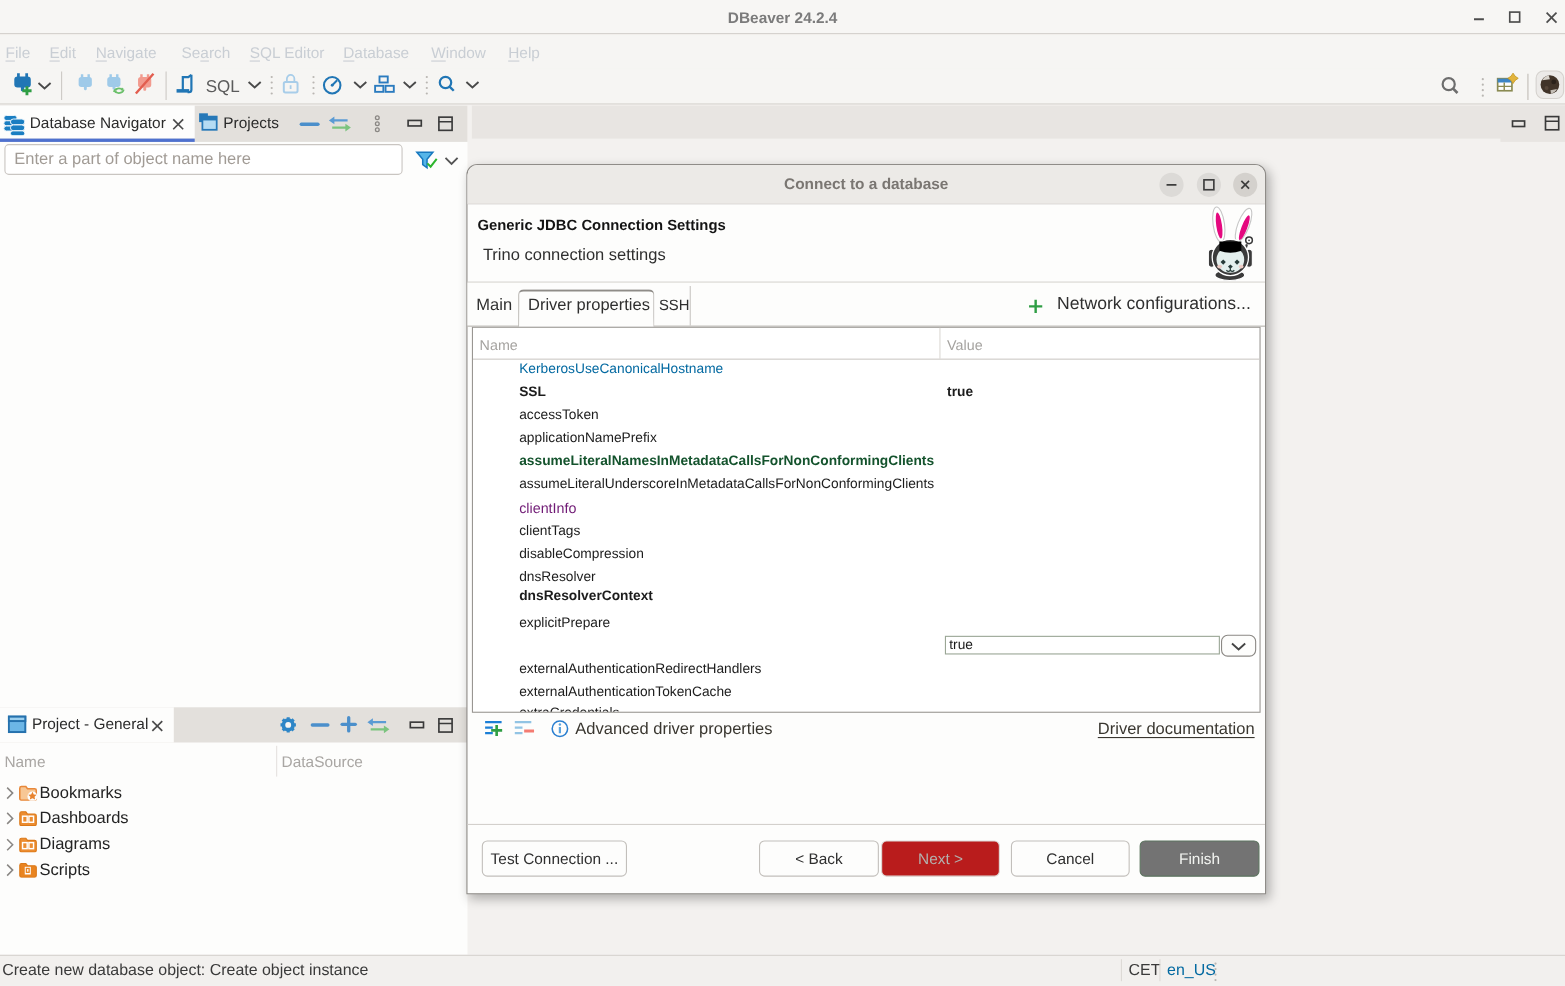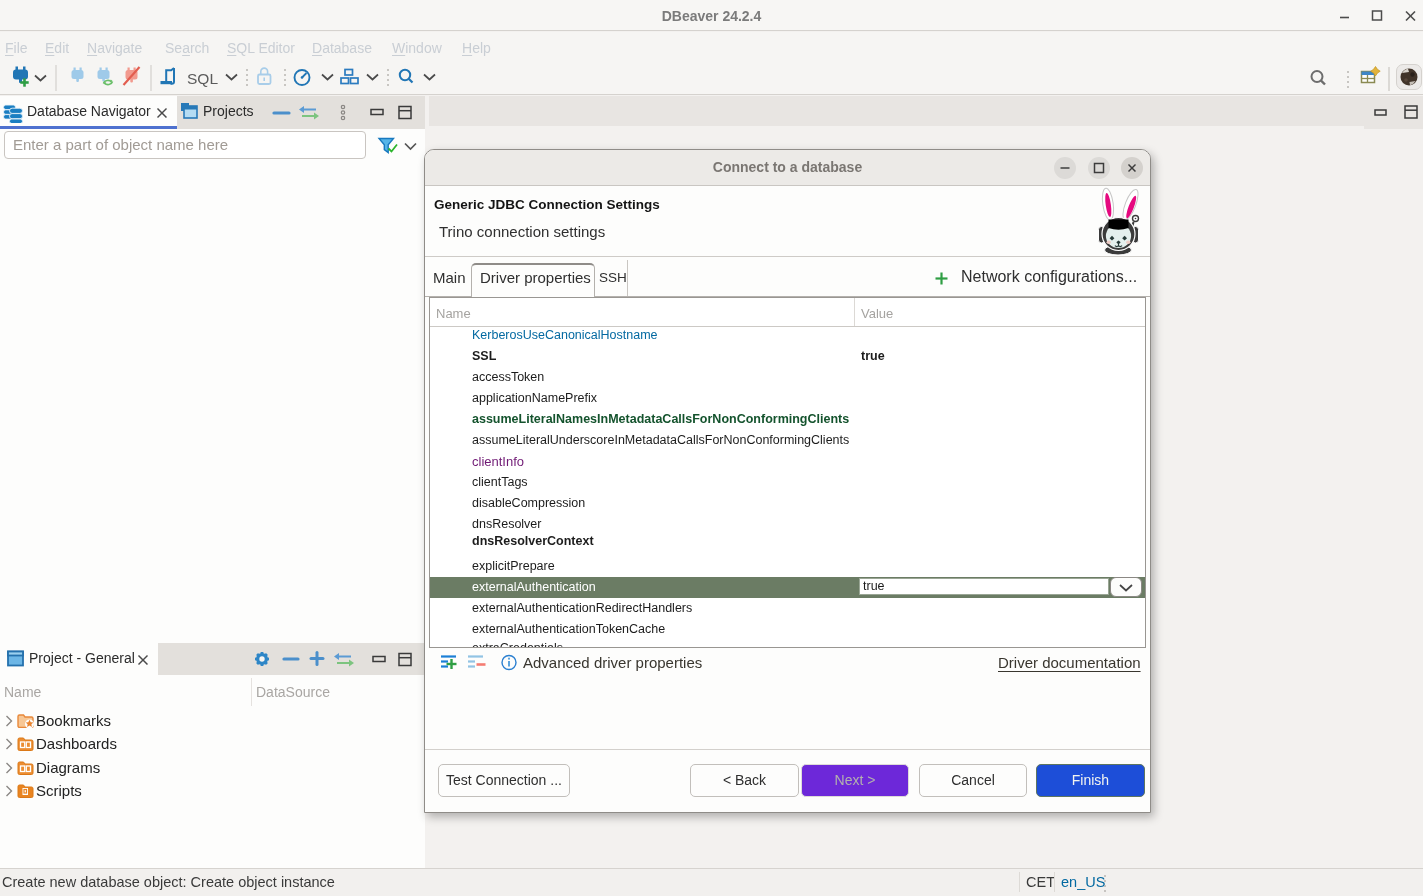--- a/index.html
+++ b/index.html
@@ -364,7 +364,6 @@
     <div style="position:absolute;left:42px;top:187px;height:21px;font-size:12.5px;line-height:21px;font-weight:normal;color:#1c1c1c">dnsResolver</div>
     <div style="position:absolute;left:42px;top:204px;height:21px;font-size:12.5px;line-height:21px;font-weight:bold;color:#1c1c1c">dnsResolverContext</div>
     <div style="position:absolute;left:42px;top:229px;height:21px;font-size:12.5px;line-height:21px;font-weight:normal;color:#1c1c1c">explicitPrepare</div>
-    <div style="position:absolute;left:0;top:250px;width:715px;height:21px;background:#6b7c64;color:#fff;font-size:12.5px;line-height:21px;padding-left:42px">externalAuthentication</div>
     <div style="position:absolute;left:429px;top:251px;width:250px;height:17px;background:#fff;border:1px solid #9aa695;font-size:12.5px;line-height:15px;padding-left:3px;color:#1a1a1a">true</div>
     <div style="position:absolute;left:680px;top:249.5px;width:32px;height:20px;background:#fdfdfc;border:1px solid #8b8884;border-radius:6px">
       <svg style="position:absolute;left:0;top:0" width="30" height="18" viewBox="0 0 30 18" fill="none" stroke="#444" stroke-width="1.7">

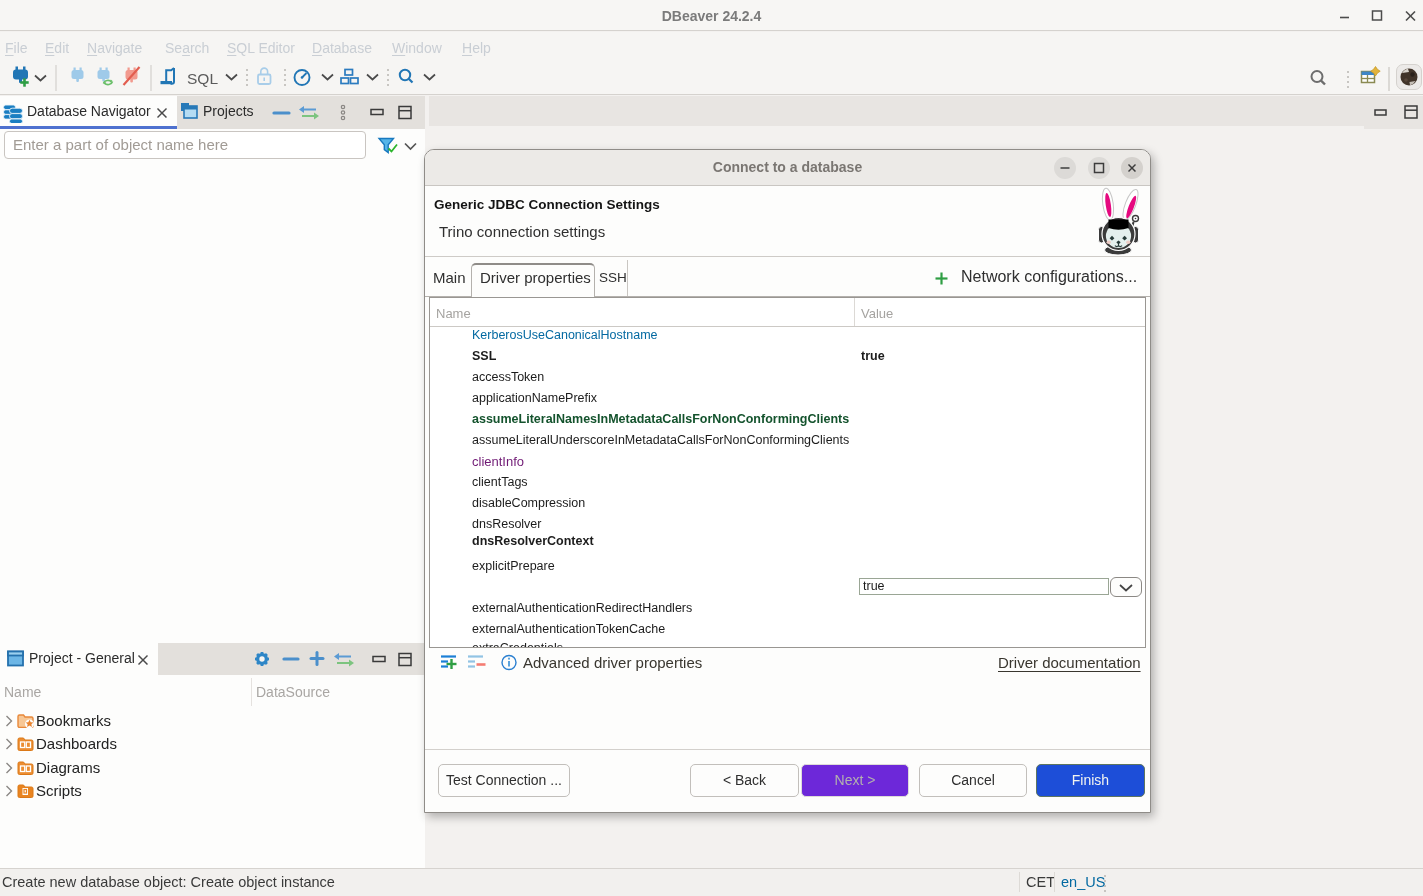--- a/index.html
+++ b/index.html
@@ -401,7 +401,7 @@
 <div class="abs" style="left:425px;top:749px;width:725px;height:1px;background:#d3d0cc"></div>
 <div class="abs" style="left:438px;top:764px;width:132px;height:33px;background:#fdfdfc;border:1px solid #c2bfbb;border-radius:5px;text-align:center;line-height:30px;font-size:14px;color:#2f2f2f">Test Connection ...</div>
 <div class="abs" style="left:690px;top:764px;width:109px;height:33px;background:#fdfdfc;border:1px solid #c2bfbb;border-radius:5px;text-align:center;line-height:30px;font-size:14px;color:#2f2f2f">&lt; Back</div>
-<div class="abs" style="left:801px;top:764px;width:108px;height:33px;background:#6d28d9;border:1px solid #dedbd8;border-radius:5px;text-align:center;line-height:30px;font-size:14px;color:#b3b1ae">Next &gt;</div>
+<div class="abs" style="left:801px;top:764px;width:108px;height:33px;background:#b91c1c;border:1px solid #dedbd8;border-radius:5px;text-align:center;line-height:30px;font-size:14px;color:#b3b1ae">Next &gt;</div>
 <div class="abs" style="left:919px;top:764px;width:108px;height:33px;background:#fdfdfc;border:1px solid #c2bfbb;border-radius:5px;text-align:center;line-height:30px;font-size:14px;color:#2f2f2f">Cancel</div>
 <div class="abs" style="left:1036px;top:764px;width:109px;height:33px;background:#1d4ed8;border:1px solid #5d7560;border-radius:5px;text-align:center;line-height:30px;font-size:14px;color:#f2f4f0">Finish</div>
 

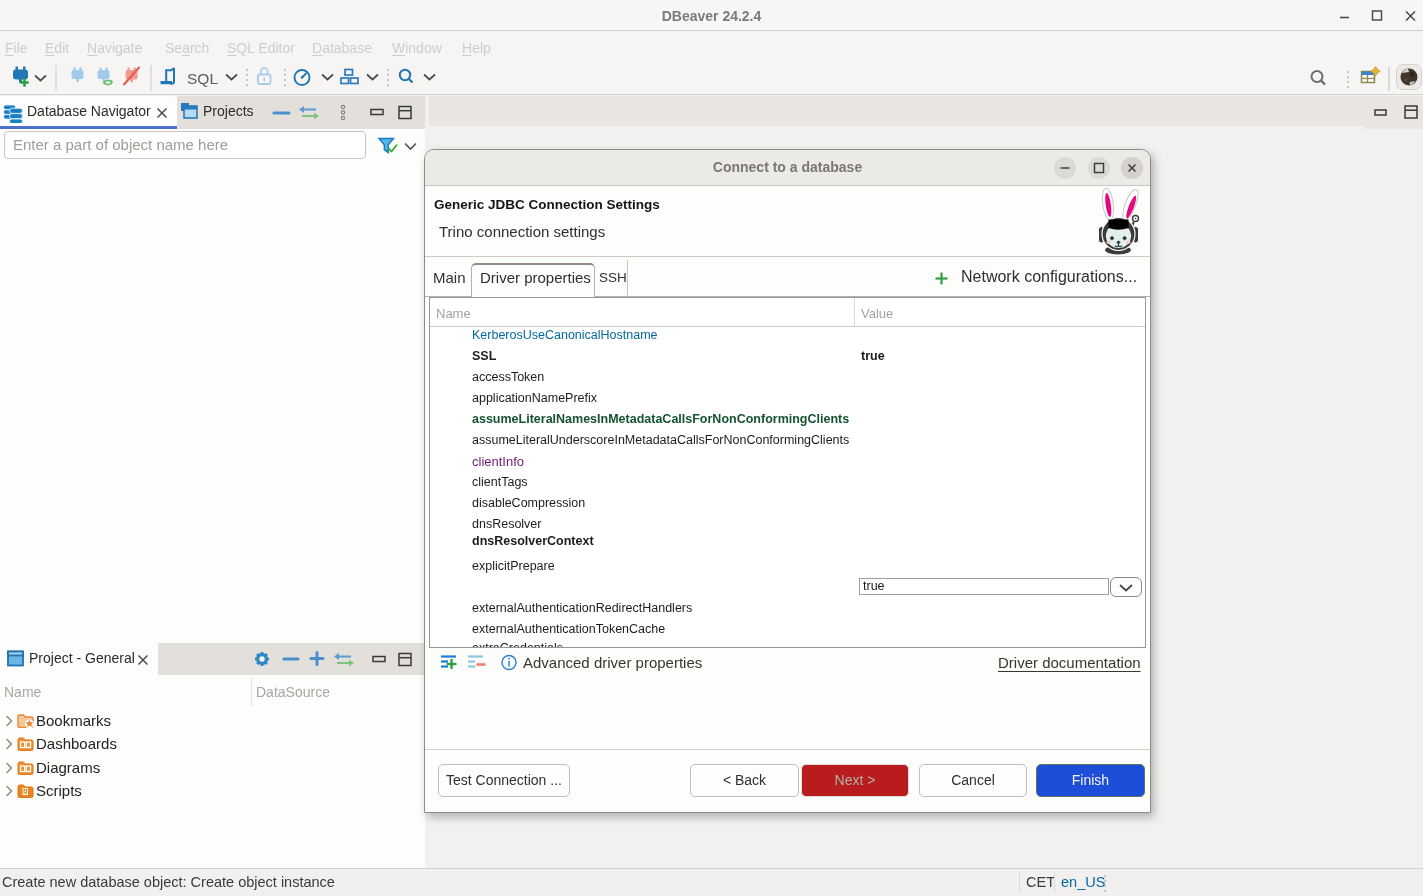--- a/index.html
+++ b/index.html
@@ -403,6 +403,6 @@
 <div class="abs" style="left:690px;top:764px;width:109px;height:33px;background:#fdfdfc;border:1px solid #c2bfbb;border-radius:5px;text-align:center;line-height:30px;font-size:14px;color:#2f2f2f">&lt; Back</div>
 <div class="abs" style="left:801px;top:764px;width:108px;height:33px;background:#b91c1c;border:1px solid #dedbd8;border-radius:5px;text-align:center;line-height:30px;font-size:14px;color:#b3b1ae">Next &gt;</div>
 <div class="abs" style="left:919px;top:764px;width:108px;height:33px;background:#fdfdfc;border:1px solid #c2bfbb;border-radius:5px;text-align:center;line-height:30px;font-size:14px;color:#2f2f2f">Cancel</div>
-<div class="abs" style="left:1036px;top:764px;width:109px;height:33px;background:#1d4ed8;border:1px solid #5d7560;border-radius:5px;text-align:center;line-height:30px;font-size:14px;color:#f2f4f0">Finish</div>
+<div class="abs" style="left:1036px;top:764px;width:109px;height:33px;background:#737373;border:1px solid #5d7560;border-radius:5px;text-align:center;line-height:30px;font-size:14px;color:#f2f4f0">Finish</div>
 
 </body></html>

